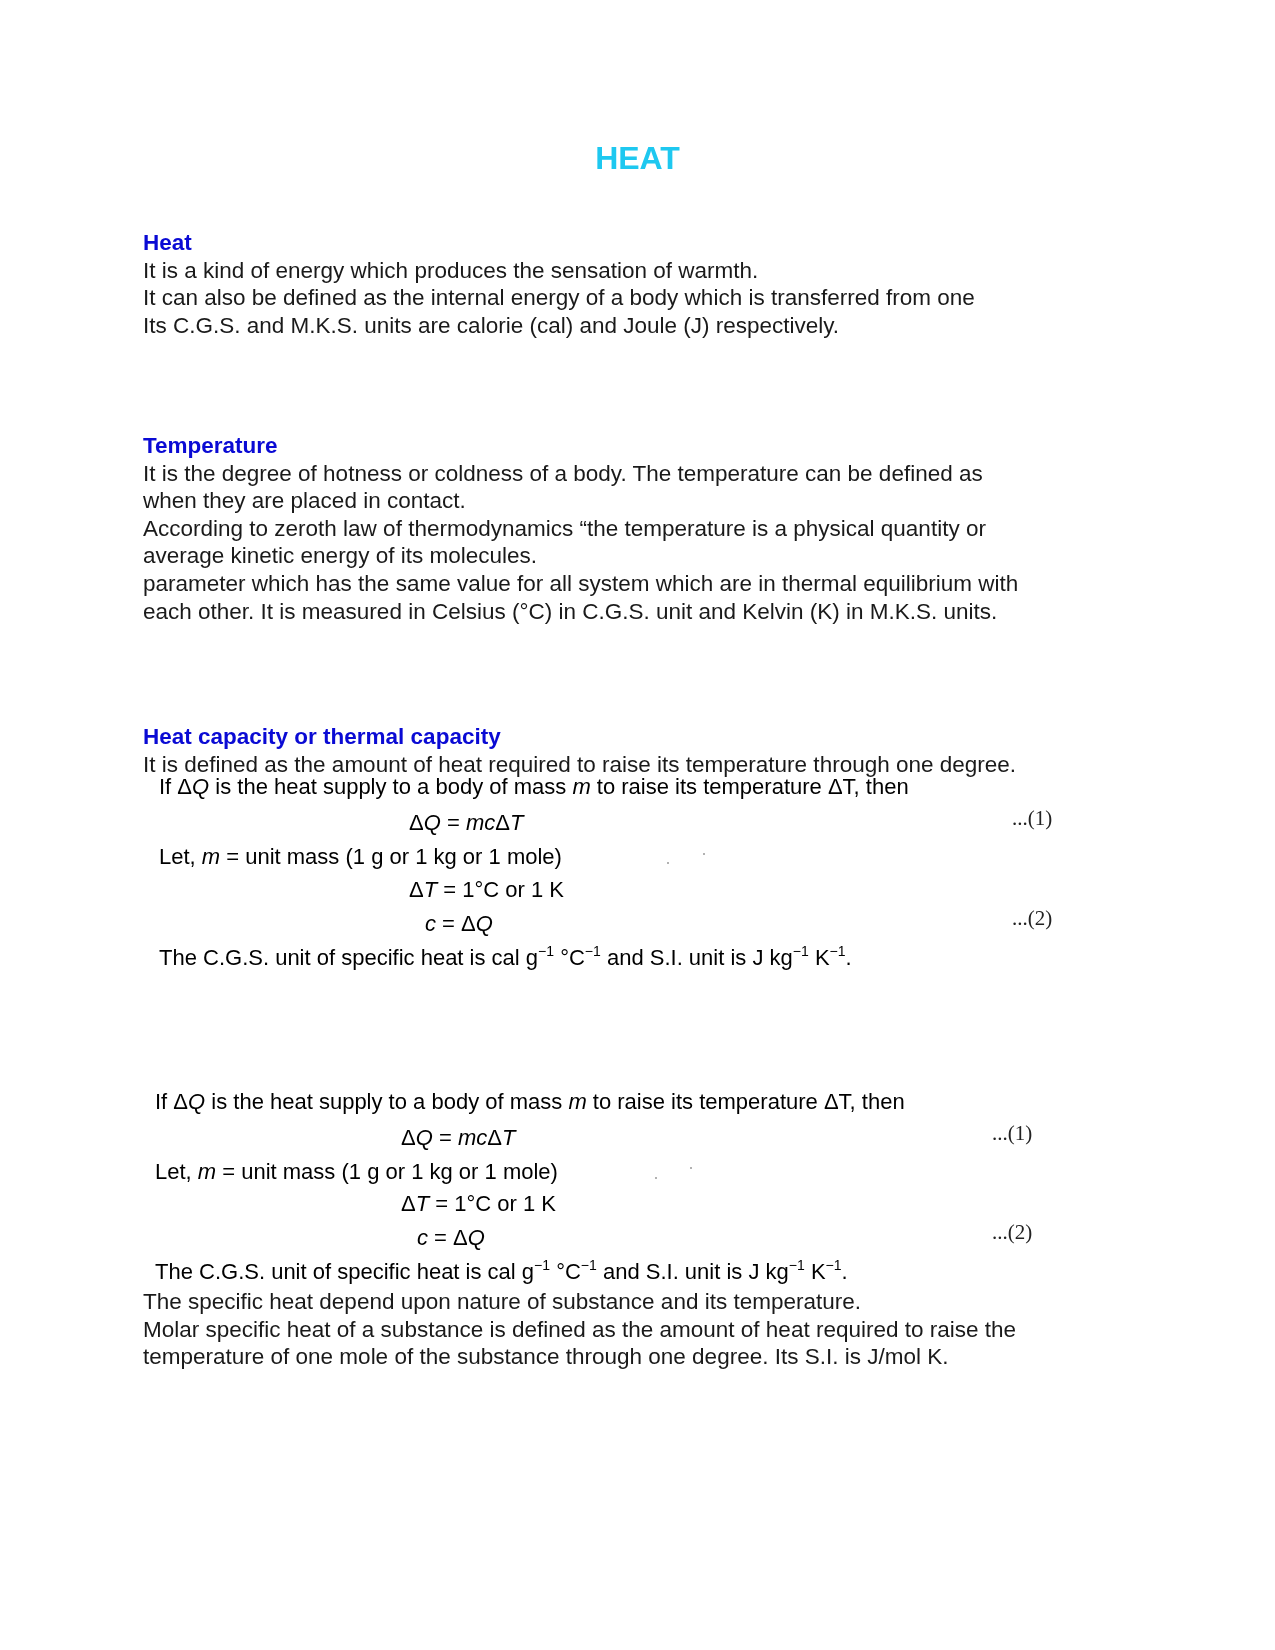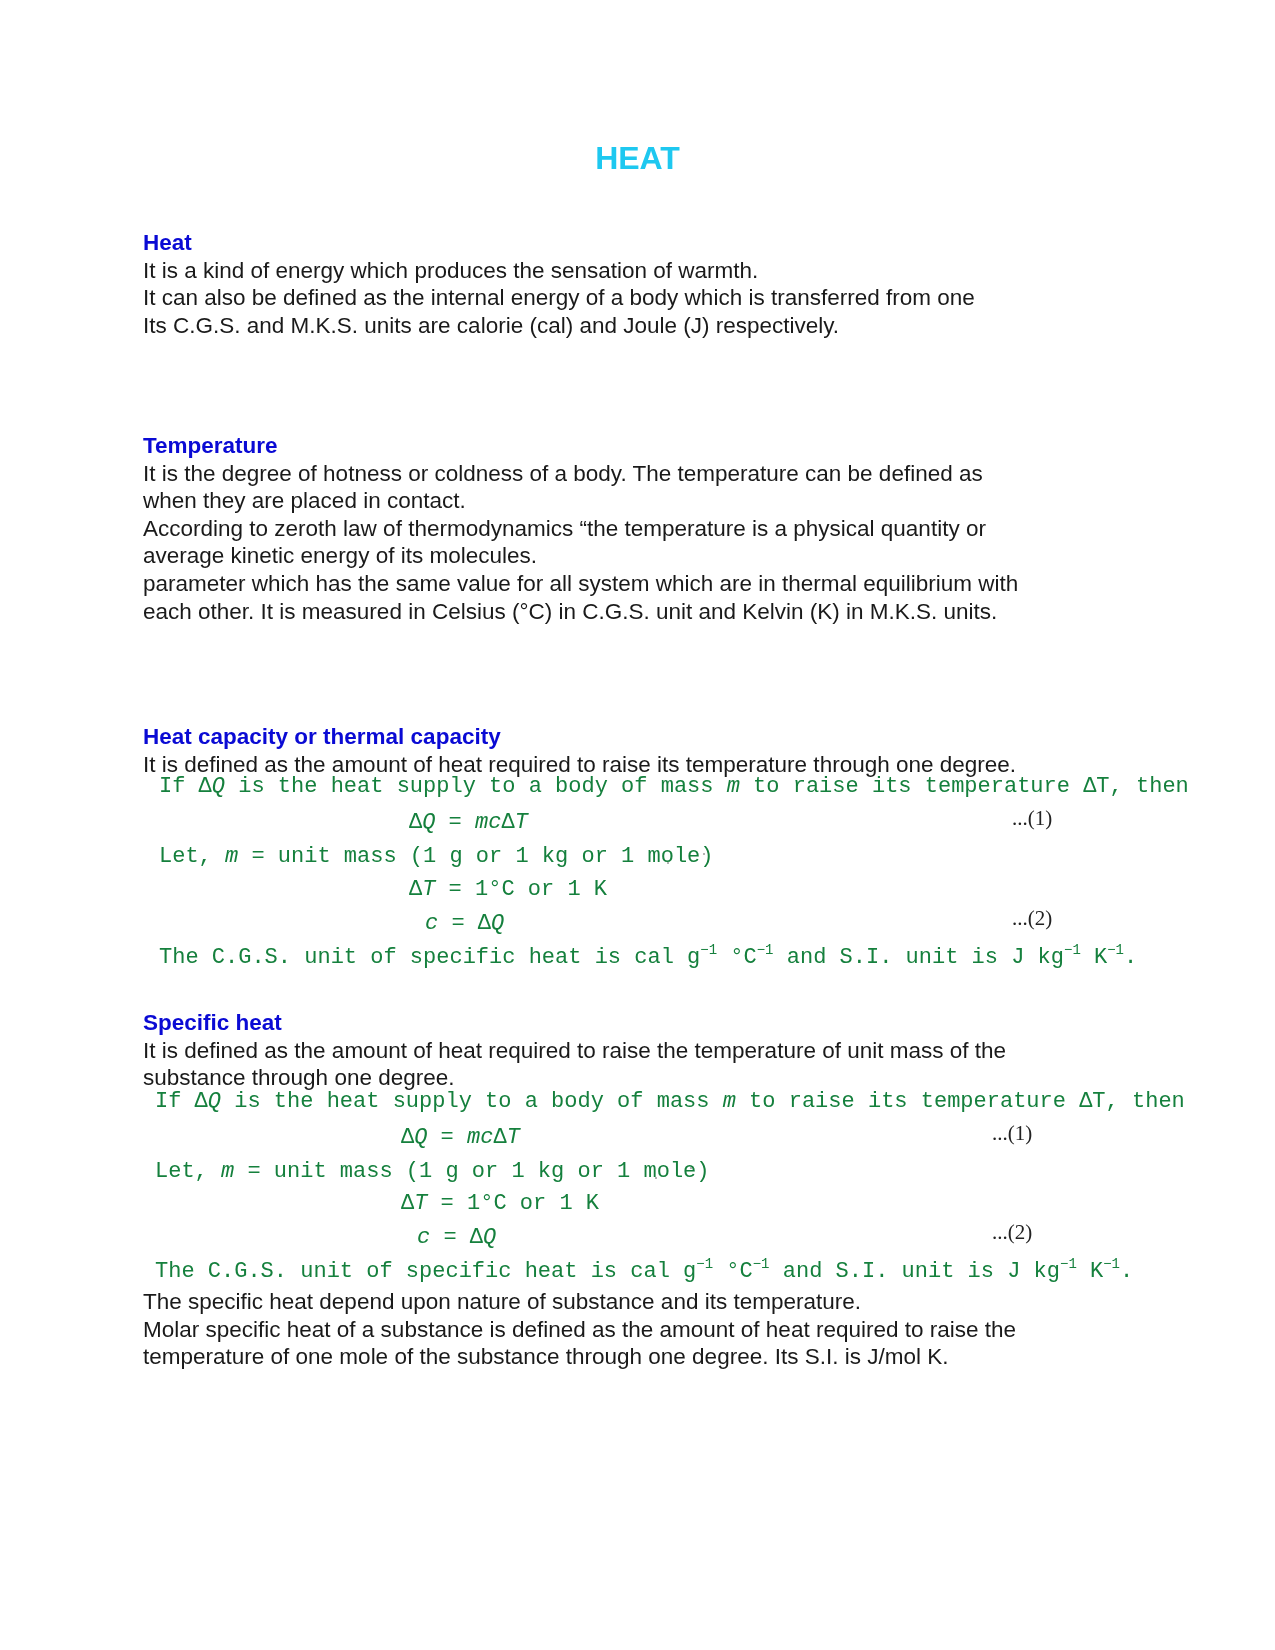--- a/index.html
+++ b/index.html
@@ -17,7 +17,7 @@
   .heading { font-weight: bold; color: #0a0ad4; display: block; }
   .p { display: block; white-space: nowrap; }
   .serif {
-    font-family: Liberation Mono, monospace; font-size: 22px; color: #15803d;
+    font-family: Liberation Sans, sans-serif; font-size: 22px; color: #000000;
     position: absolute; white-space: nowrap; line-height: 1;
   }
   .serif i { font-style: italic; }

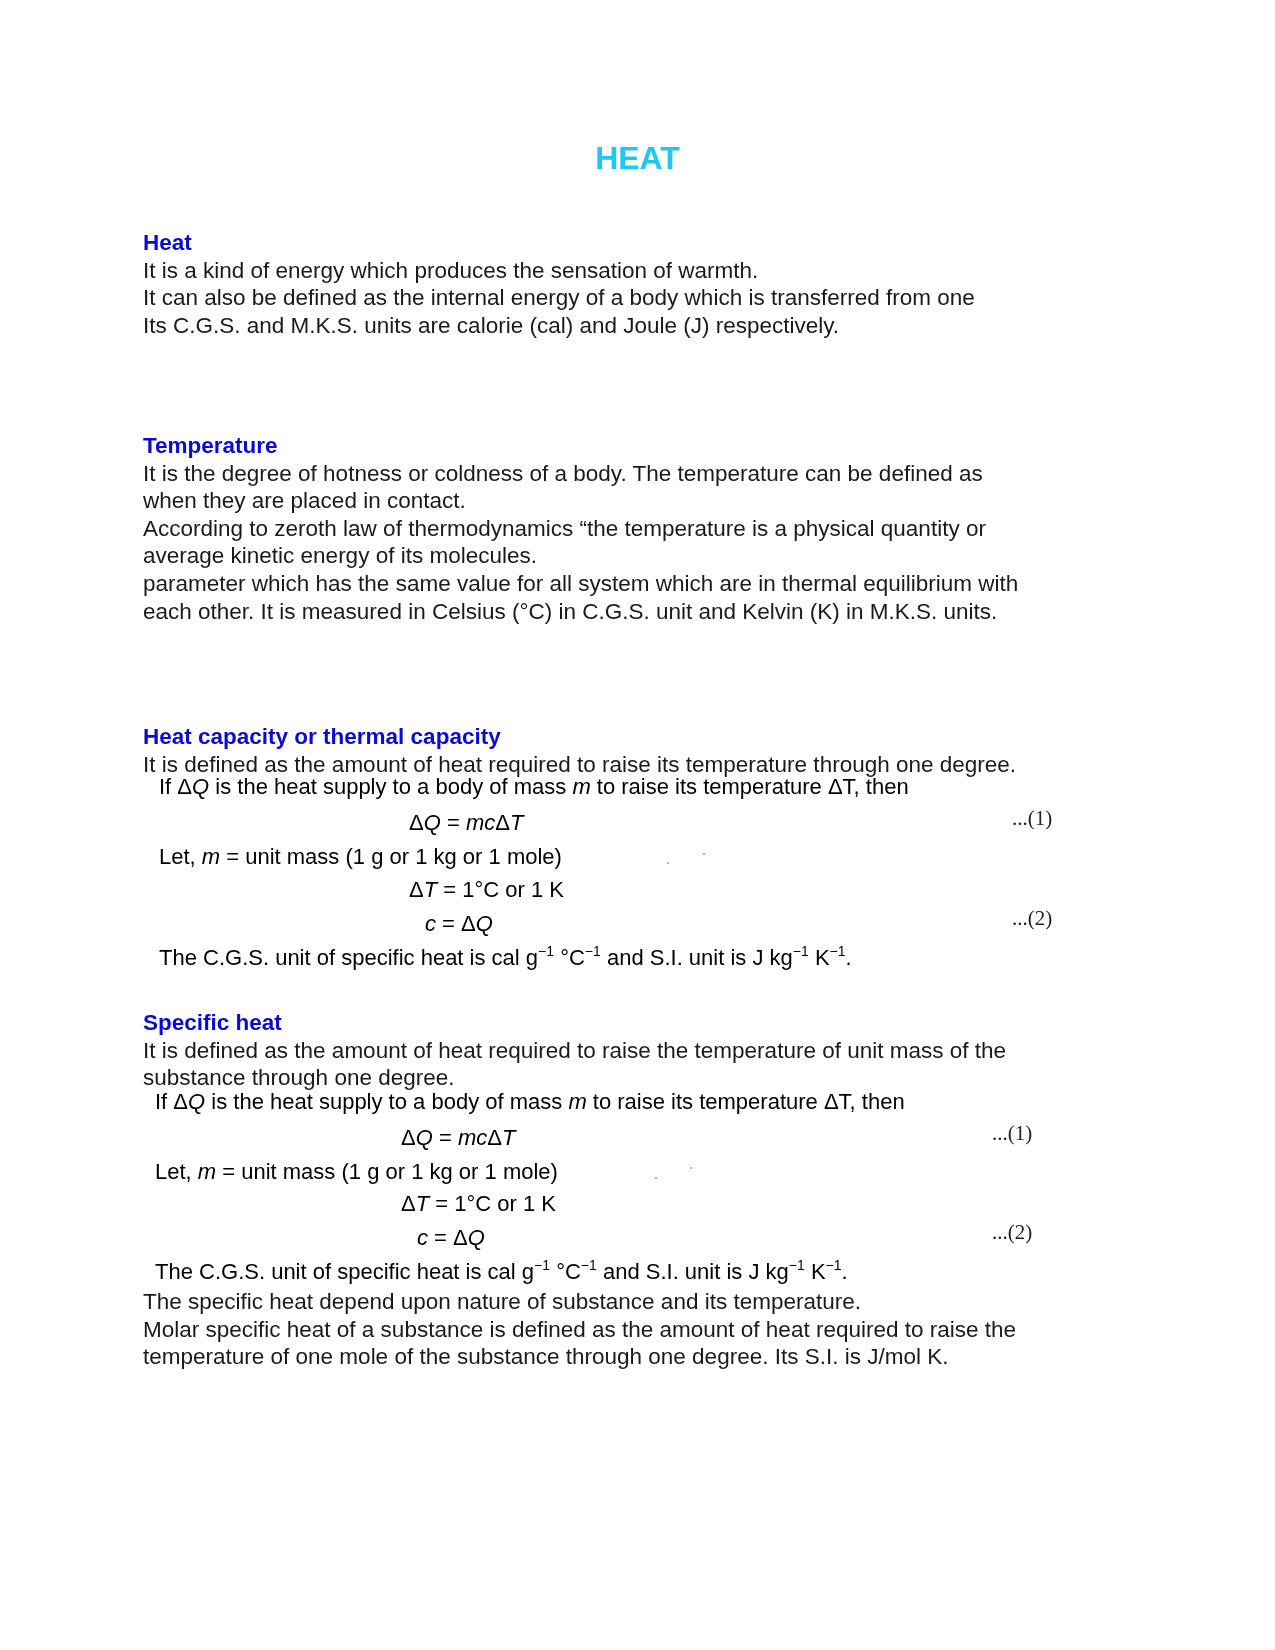--- a/index.html
+++ b/index.html
@@ -79,11 +79,6 @@
     <div class="speck" style="left:703px; top:853px;"></div>
   </div>
 
-  <div class="sans" style="top:1009px;">
-    <span class="heading">Specific heat</span>
-    <span class="p">It is defined as the amount of heat required to raise the temperature of unit mass of the</span>
-    <span class="p">substance through one degree.</span>
-  </div>
 
   <div>
     <div class="serif" style="left:155px; top:1091px;">

